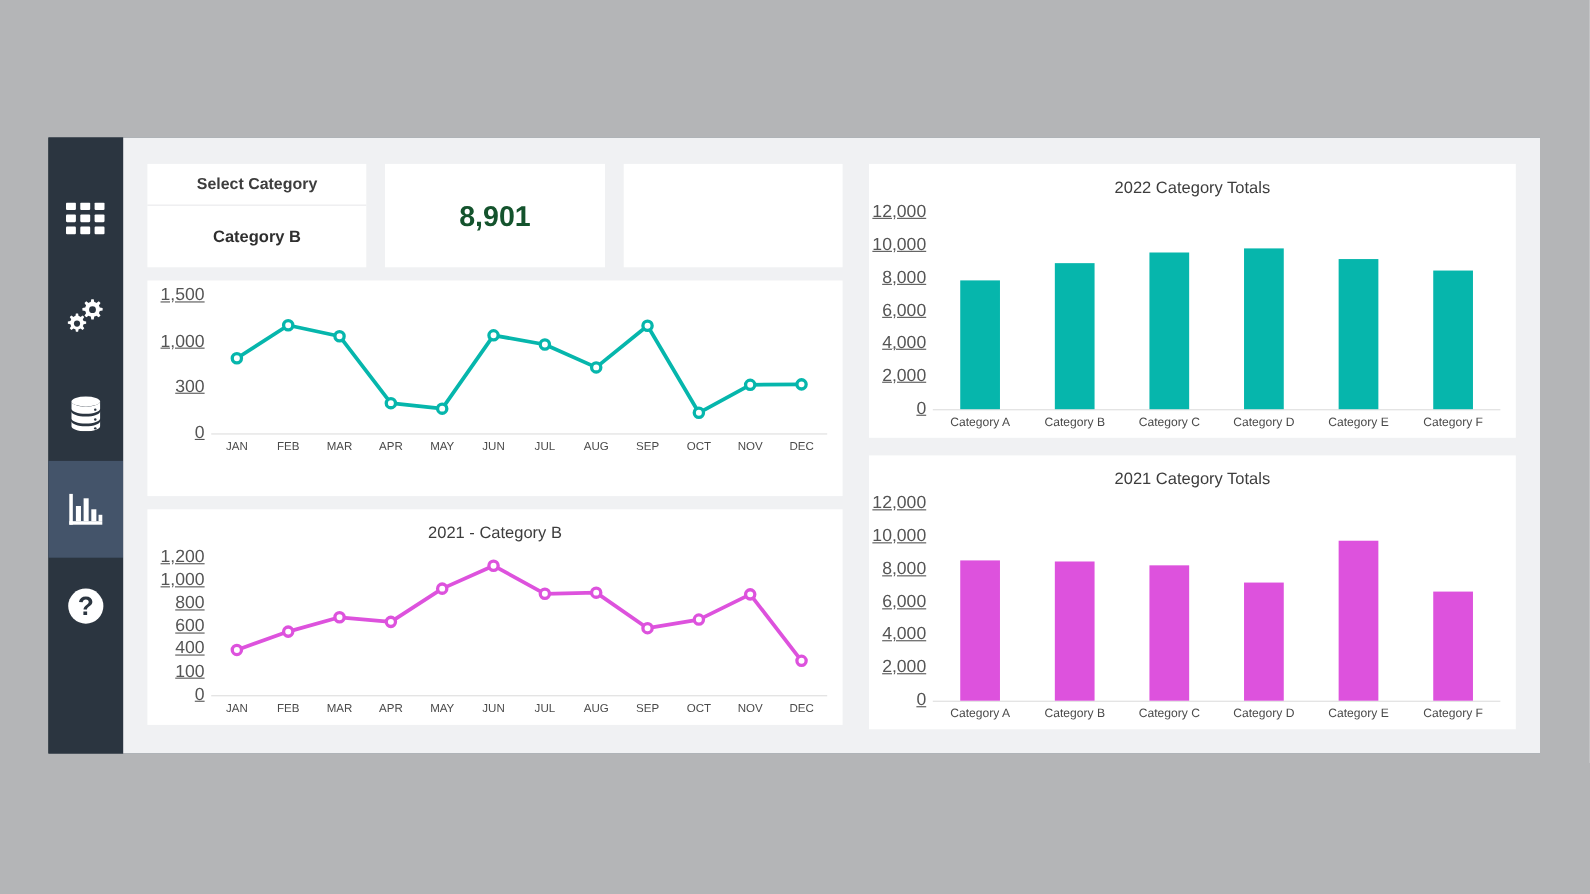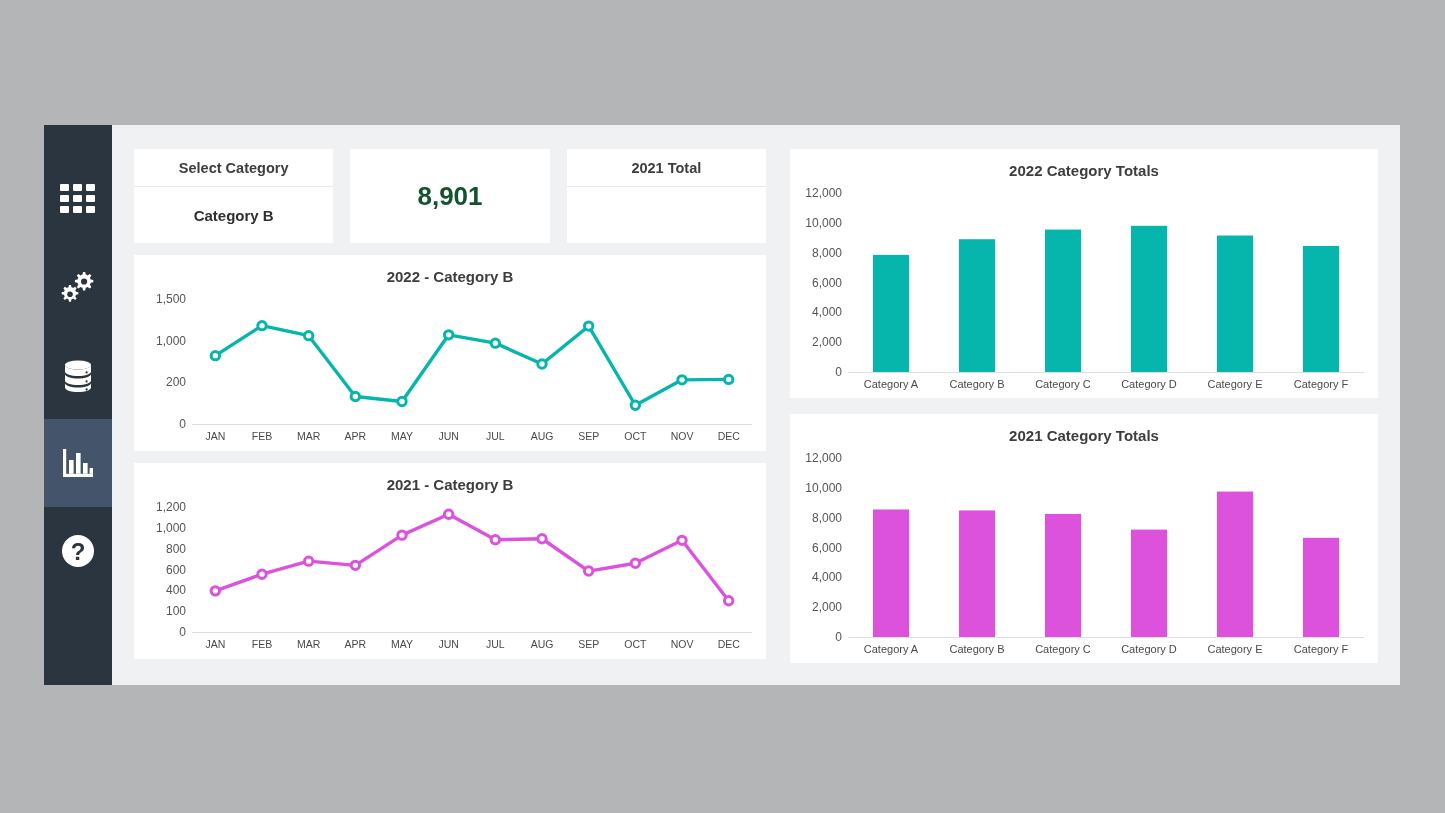--- a/index.html
+++ b/index.html
@@ -171,7 +171,6 @@
         </div>
 
         <div class="card kpi">
-          <div class="kpi-head">2021 Total</div>
         </div>
 
       </div>

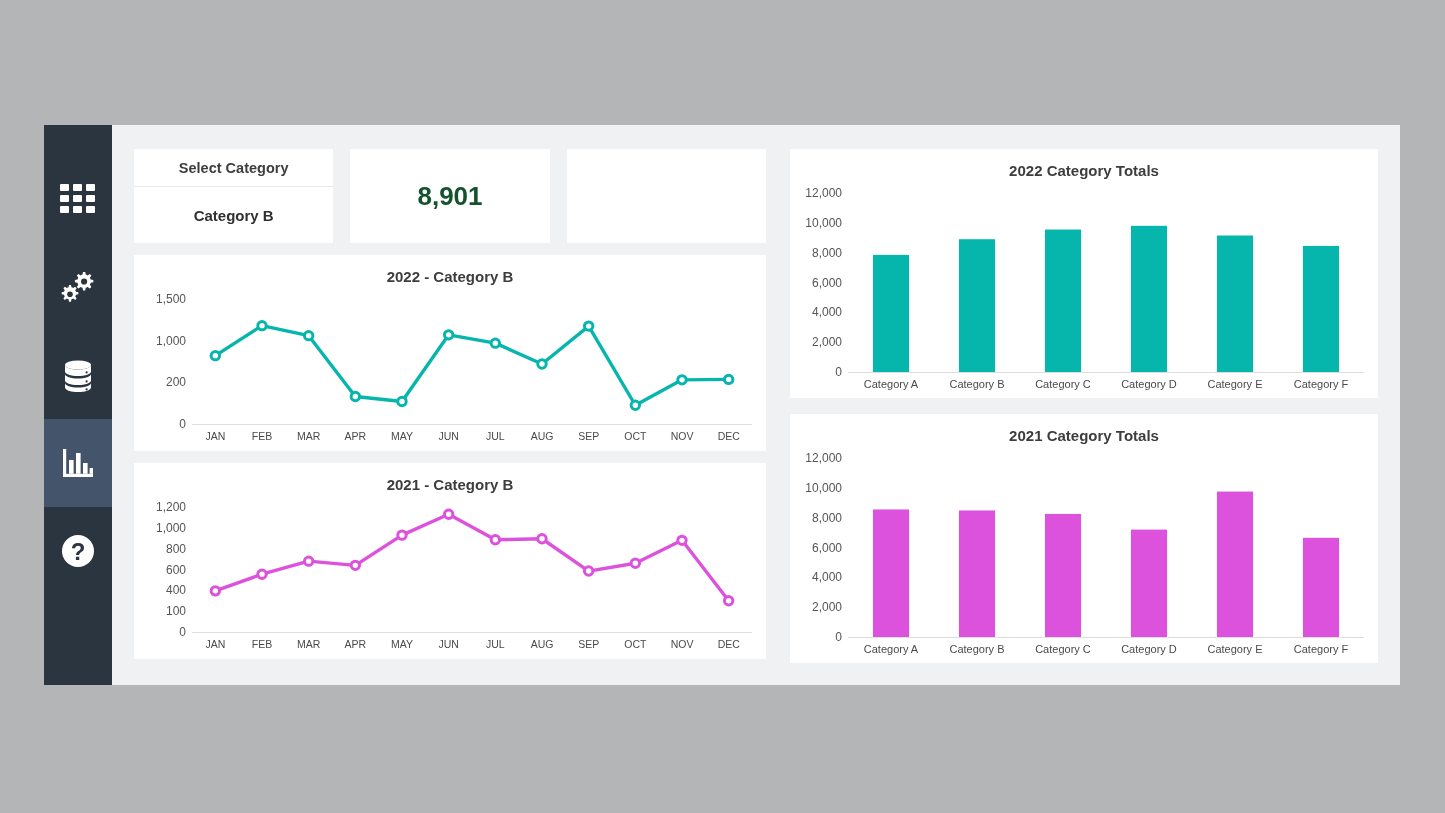--- a/index.html
+++ b/index.html
@@ -56,7 +56,7 @@
   
   .chart-card { position: relative; display: flex; flex-direction: column; }
   .chart-title {
-    text-align: center; font-size: 15px; font-weight: bold; color: #3d3d3d;
+    text-align: center; font-size: 15px; font-weight: normal; color: #3d3d3d;
     padding-top: 13px;
   }
   .plot { position: relative; flex: 1; }

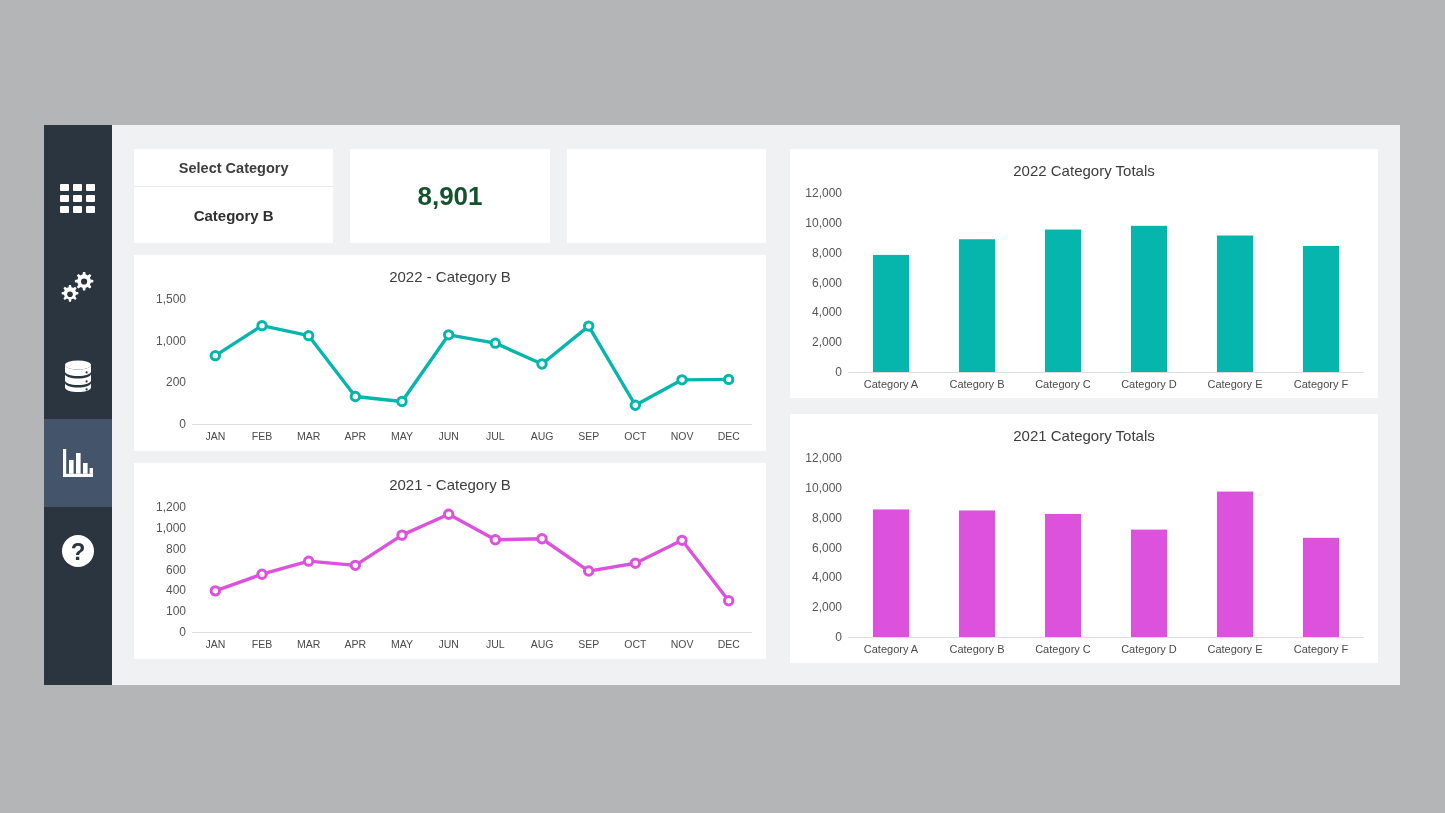--- a/index.html
+++ b/index.html
@@ -62,7 +62,7 @@
   .plot { position: relative; flex: 1; }
   .ytick {
     position: absolute; right: 0; transform: translateY(-50%);
-    font-size: 12px; color: #555; white-space: nowrap;
+    font-size: 16px; color: #555; white-space: nowrap; text-decoration: underline;
   }
   .yaxis { position: absolute; left: 0; top: 0; bottom: 0; width: 56px; }
   .xlabels { display: flex; }

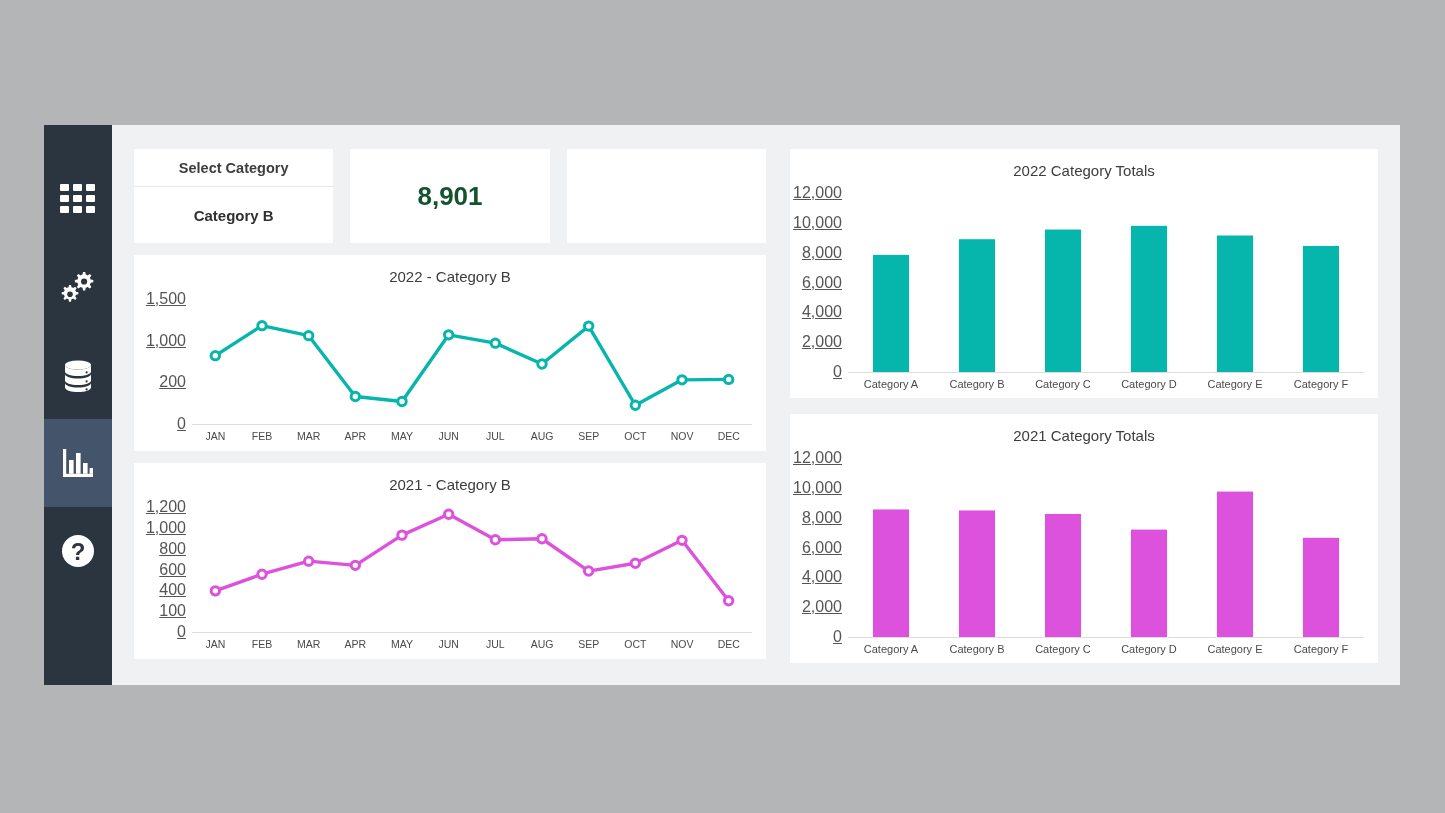--- a/index.html
+++ b/index.html
@@ -176,7 +176,6 @@
       </div>
 
       <div class="card chart-card" style="height:196px">
-        <div class="chart-title">2022 - Category B</div>
         <div class="plot">
             <div class="yaxis" style="width: 52px;">
               <div class="ytick" style="top: 139px;">0</div>

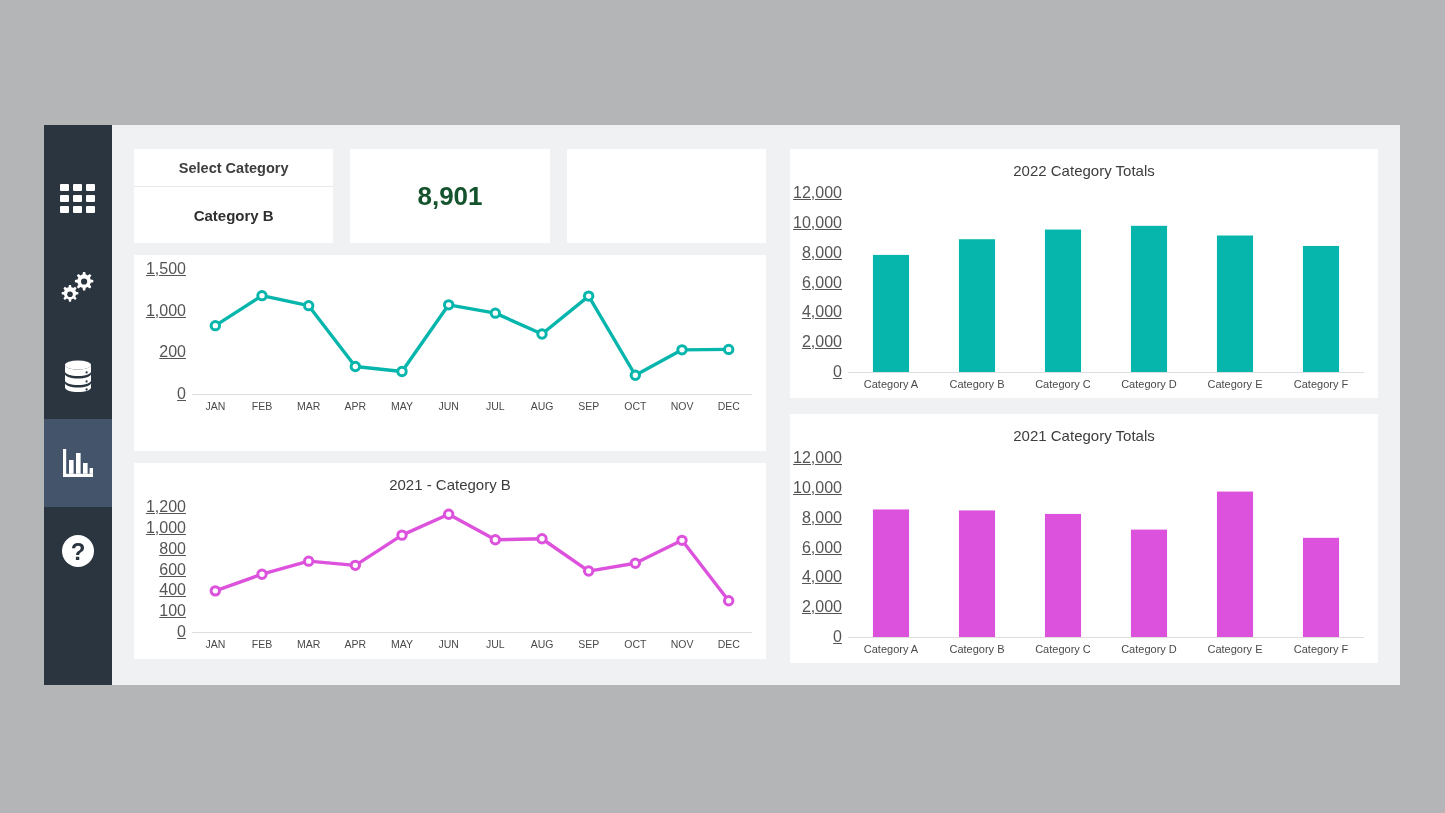--- a/index.html
+++ b/index.html
@@ -179,7 +179,7 @@
         <div class="plot">
             <div class="yaxis" style="width: 52px;">
               <div class="ytick" style="top: 139px;">0</div>
-              <div class="ytick" style="top: 97.3333px;">200</div>
+              <div class="ytick" style="top: 97.3333px;">300</div>
               <div class="ytick" style="top: 55.6667px;">1,000</div>
               <div class="ytick" style="top: 14px;">1,500</div>
             </div>

